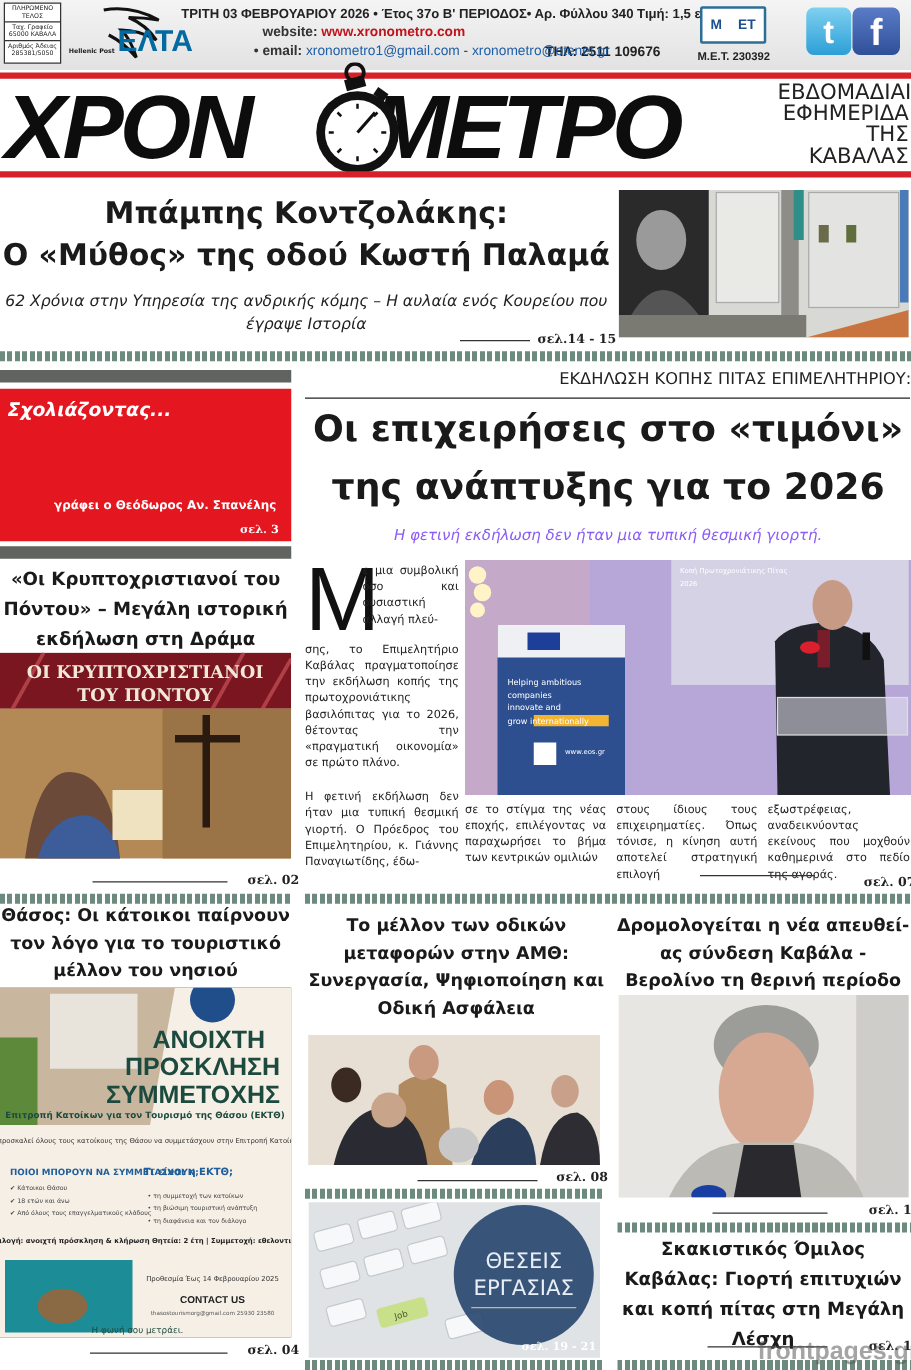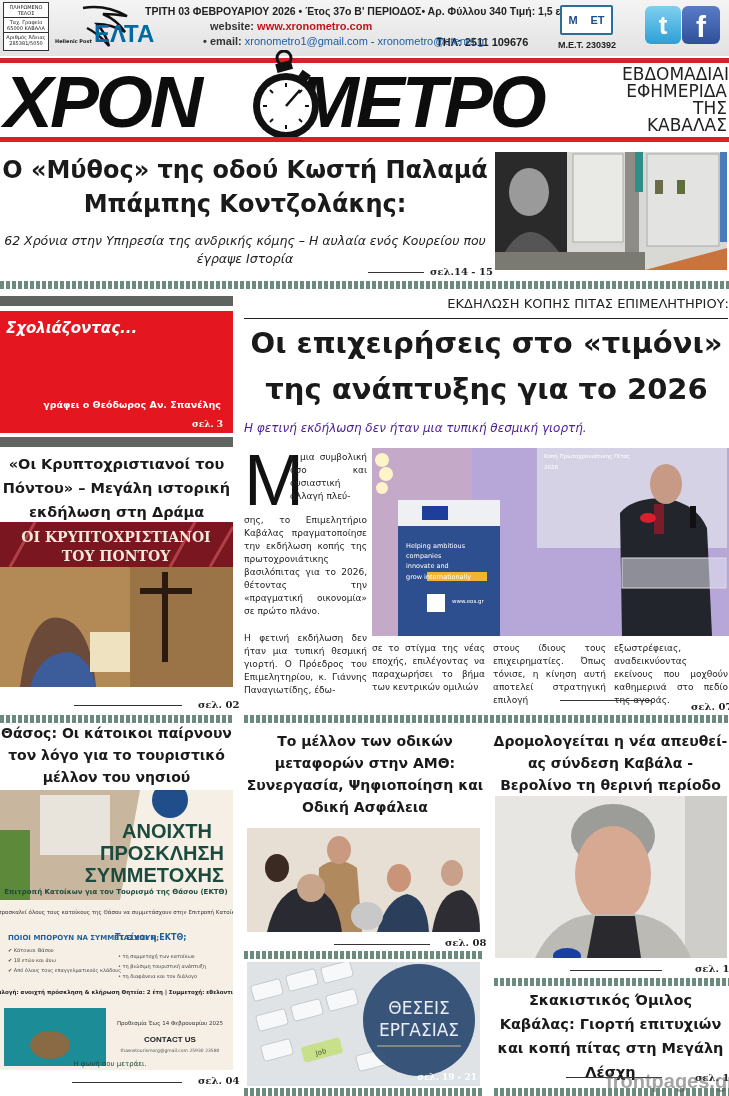--- a/index.html
+++ b/index.html
@@ -142,8 +142,8 @@
 <div class="abs red-line" style="top:137px"></div>
 
 <div class="abs lead-title">
+  <div>Μπάμπης Κοντζολάκης:</div>
   <div>Ο «Μύθος» της οδού Κωστή Παλαμά</div>
-  <div>Μπάμπης Κοντζολάκης:</div>
 </div>
 <div class="abs lead-sub">62 Χρόνια στην Υπηρεσία της ανδρικής κόμης – Η αυλαία ενός Κουρείου που έγραψε Ιστορία</div>
 <div class="abs ref-line" style="left:368px;top:272px;width:56px"></div>

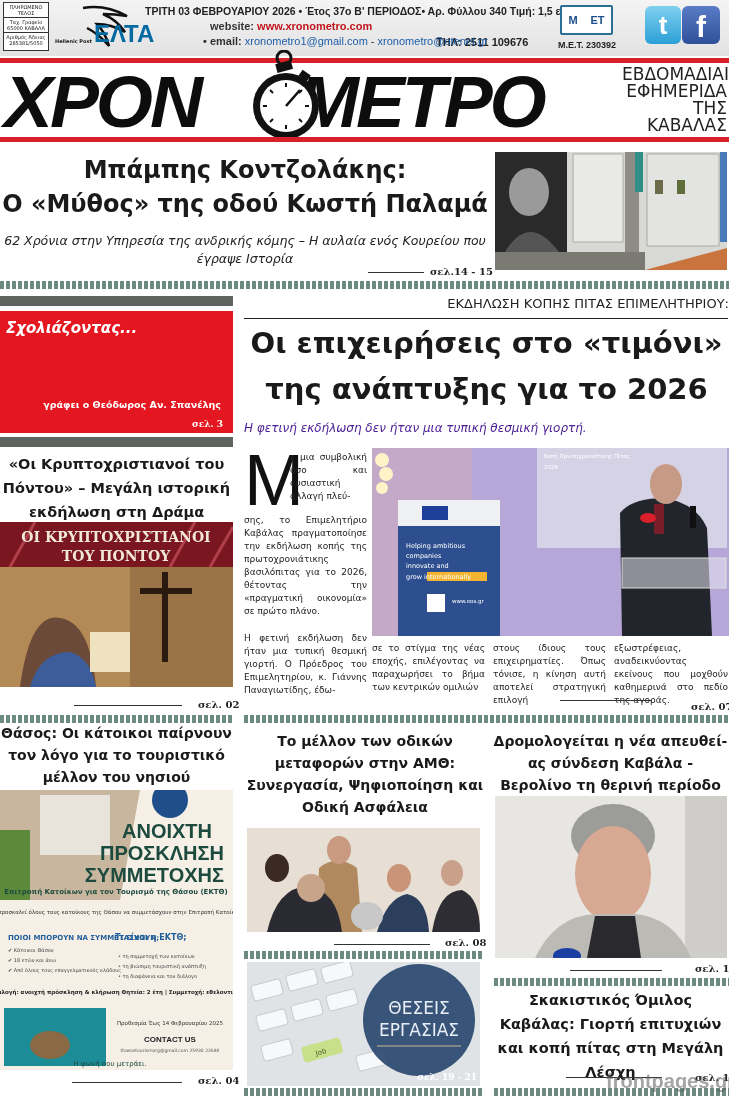--- a/index.html
+++ b/index.html
@@ -60,7 +60,7 @@
   .kicker2 { left:244px; top:296px; width:485px; text-align:right; font-size:13px; color:#222; }
   .rule { left:244px; top:318px; width:484px; height:1px; background:#222; }
   .main-title { left:244px; top:320px; width:485px; text-align:center; font-weight:bold; font-size:29px; line-height:46px; color:#1a1a1a; }
-  .main-sub { left:244px; top:421px; width:485px; text-align:left; font-style:italic; font-size:12px; color:#4c1d95; }
+  .main-sub { left:244px; top:421px; width:485px; text-align:center; font-style:italic; font-size:12px; color:#8b5cf6; }
   .dropcap { left:244px; top:445px; font-family:"Liberation Sans",sans-serif; font-size:72px; line-height:70px; color:#111; }
   .body-col { font-size:9px; line-height:13px; color:#222; text-align:justify; }
   .c1a { left:290px; top:451px; width:77px; }

